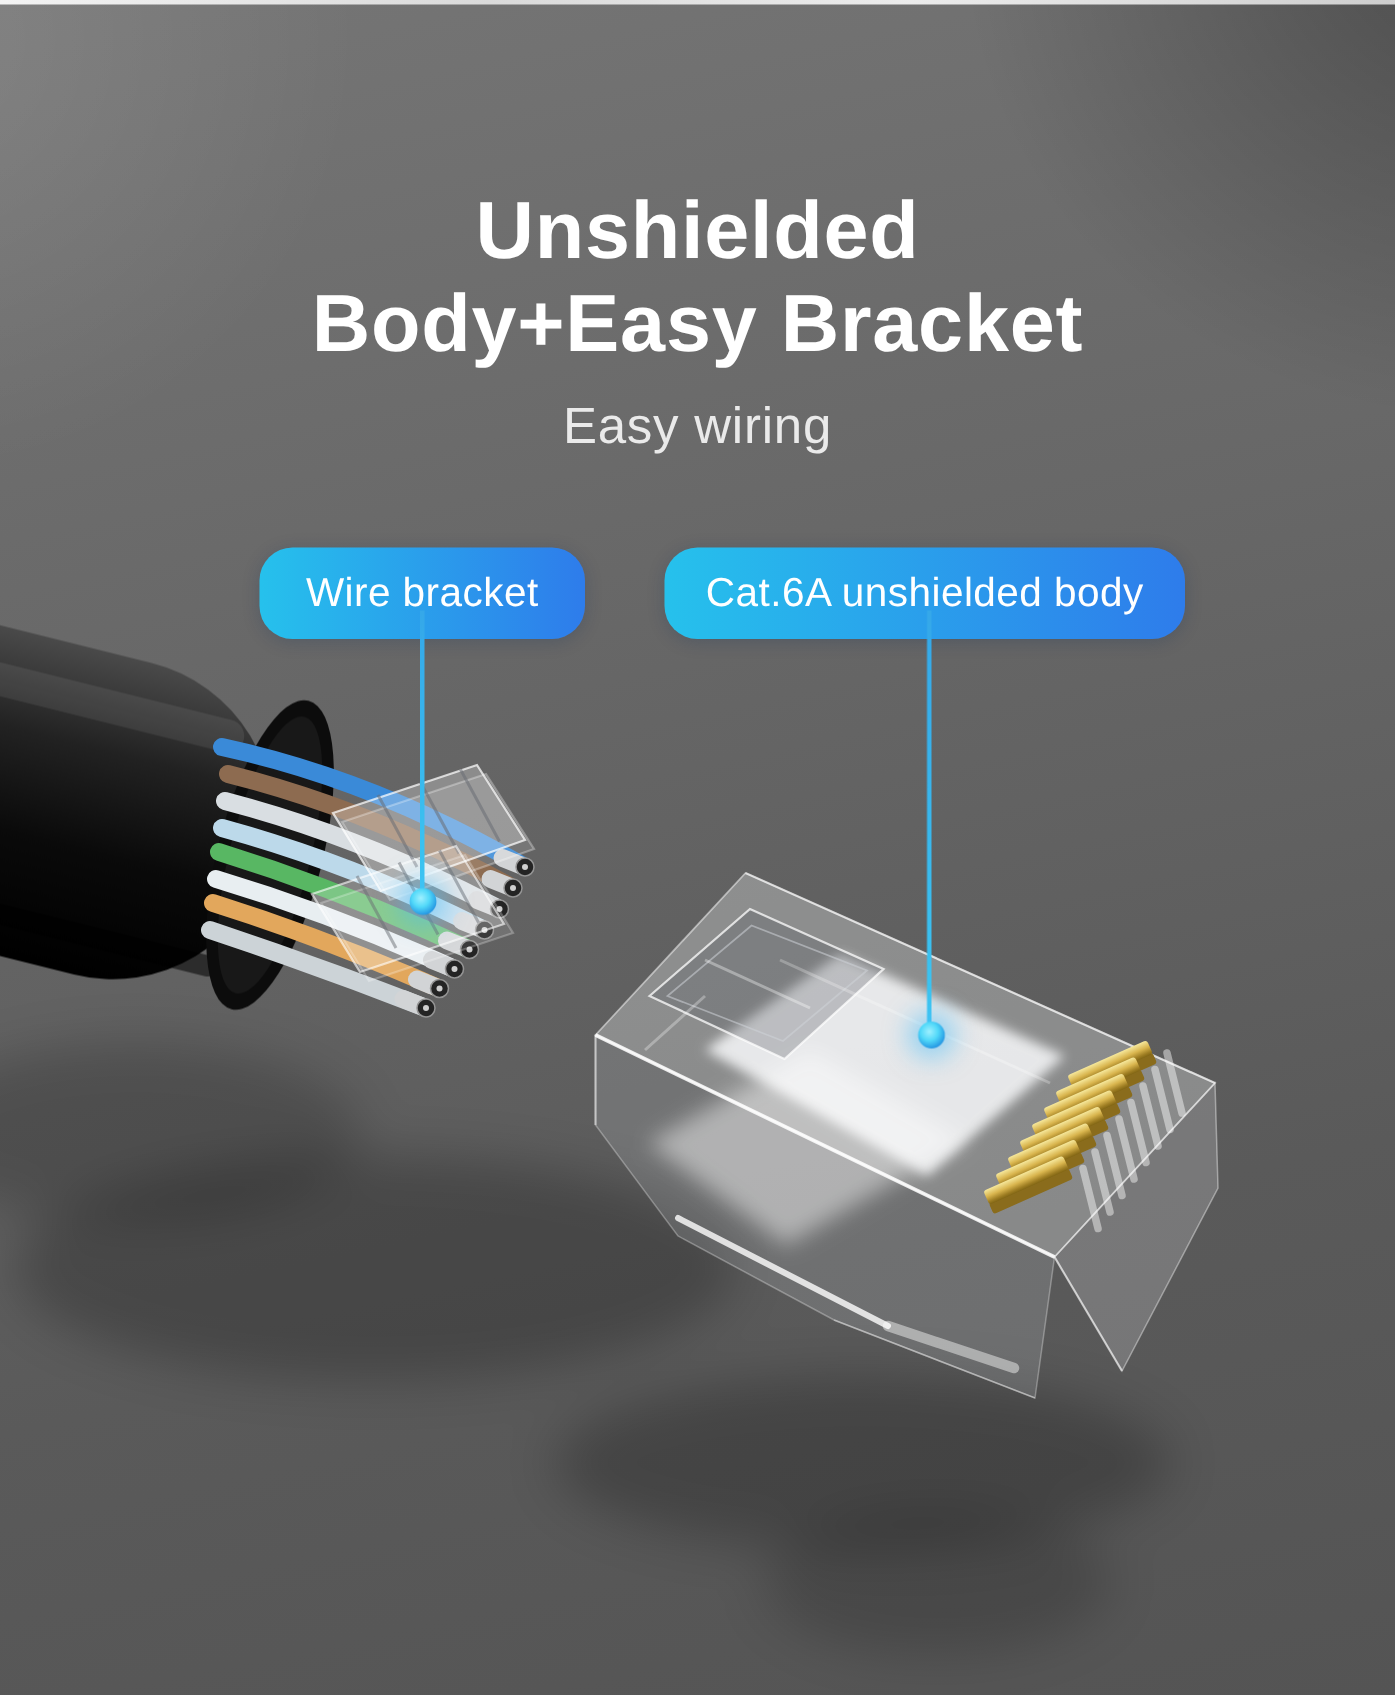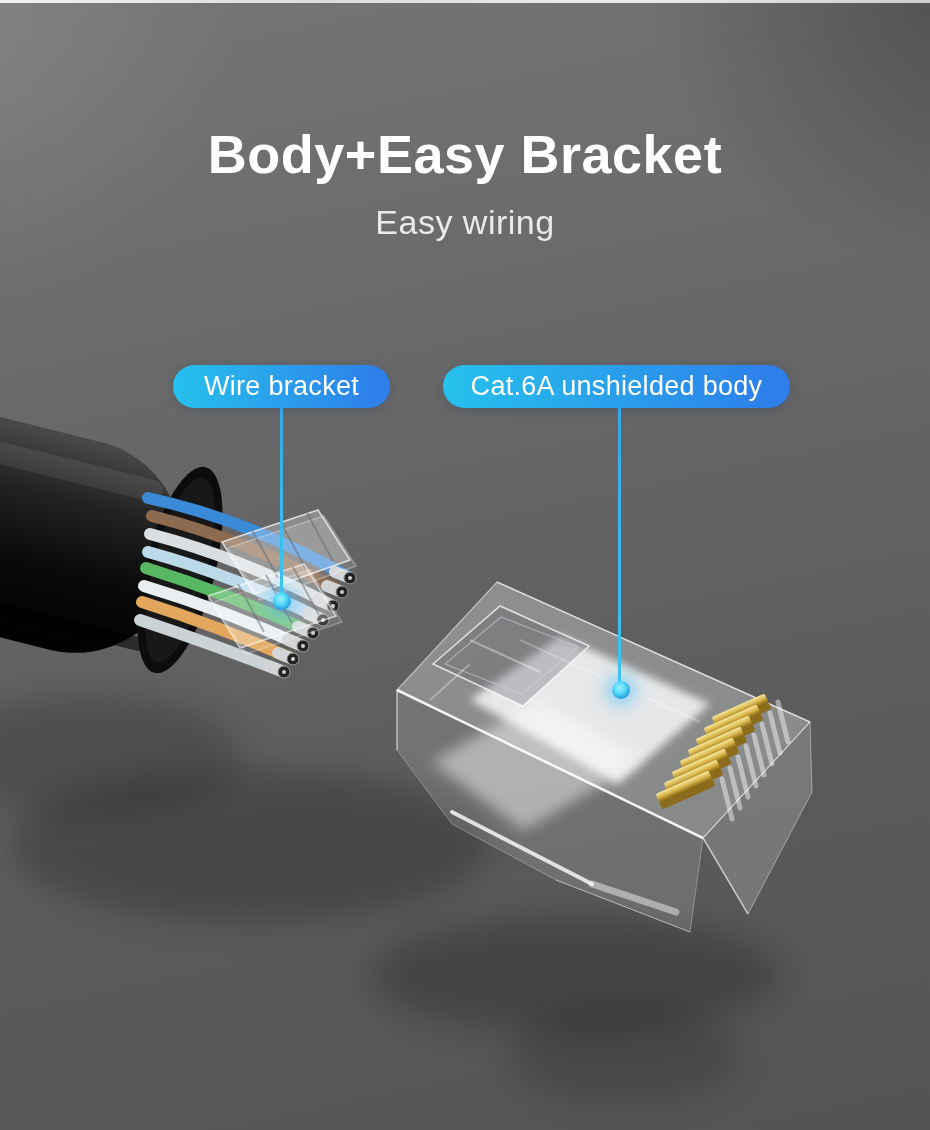--- a/index.html
+++ b/index.html
@@ -225,6 +225,7 @@
 
   <header class="title-block">
     <h1 class="title">
+      <span class="tl">Unshielded</span>
       <span class="tl">Body+Easy Bracket</span>
     </h1>
     <p class="subtitle">Easy wiring</p>

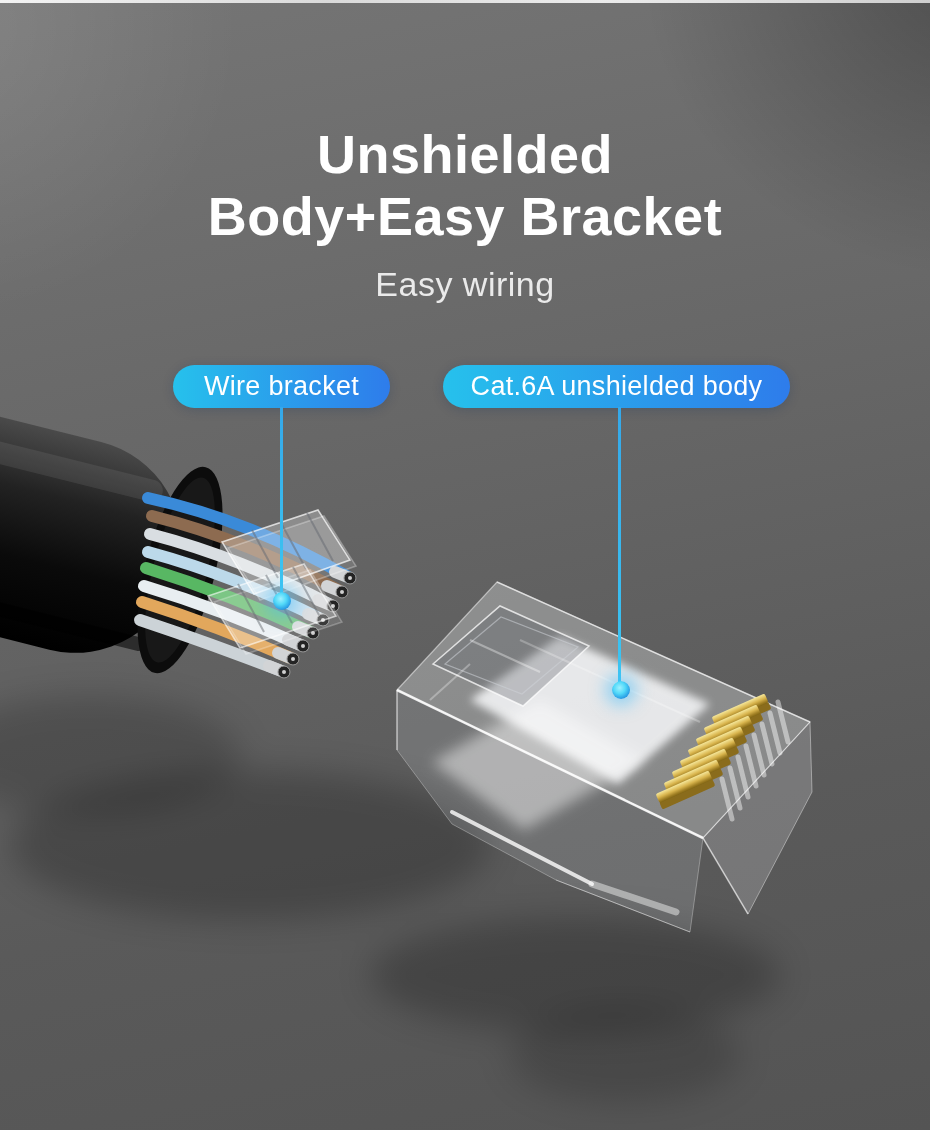--- a/index.html
+++ b/index.html
@@ -22,7 +22,7 @@
   .title .tl{display:block;}
   .subtitle{margin:17px 0 0;font-size:34px;line-height:40px;font-weight:400;color:#eaeaea;letter-spacing:.5px;}
   .pill{
-    position:absolute;height:43px;border-radius:22px;
+    position:absolute;height:61px;border-radius:22px;
     display:flex;align-items:center;justify-content:center;
     color:#fff;font-size:27px;letter-spacing:.3px;
     background:linear-gradient(90deg,var(--label-grad-start,#26c1ec),var(--label-grad-end,#2e7ceb));

